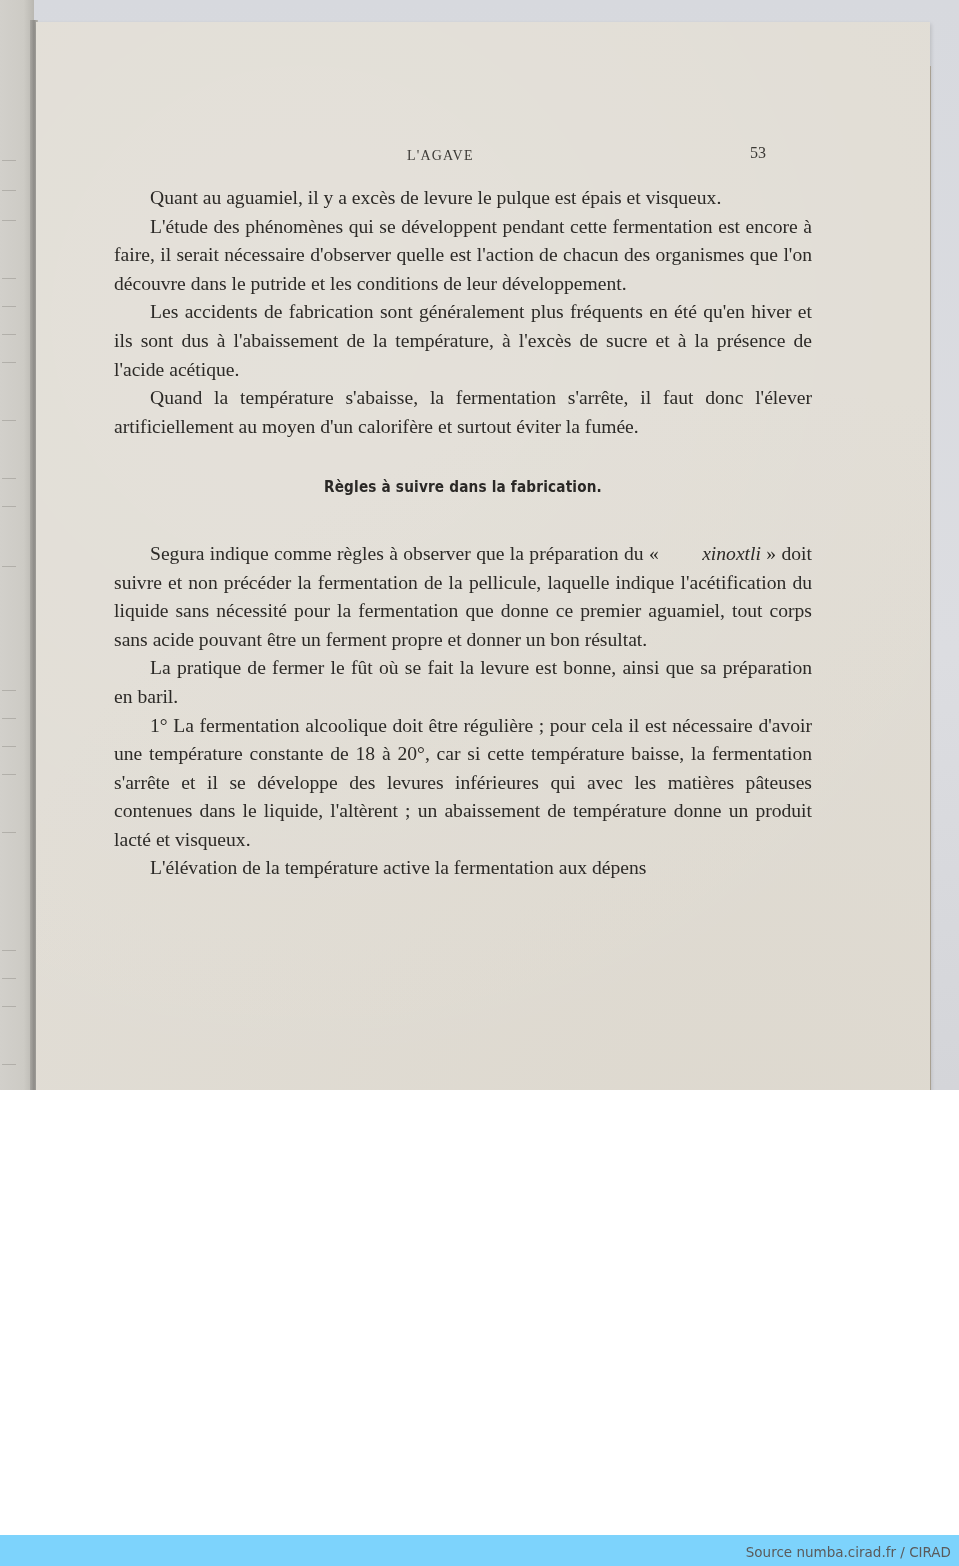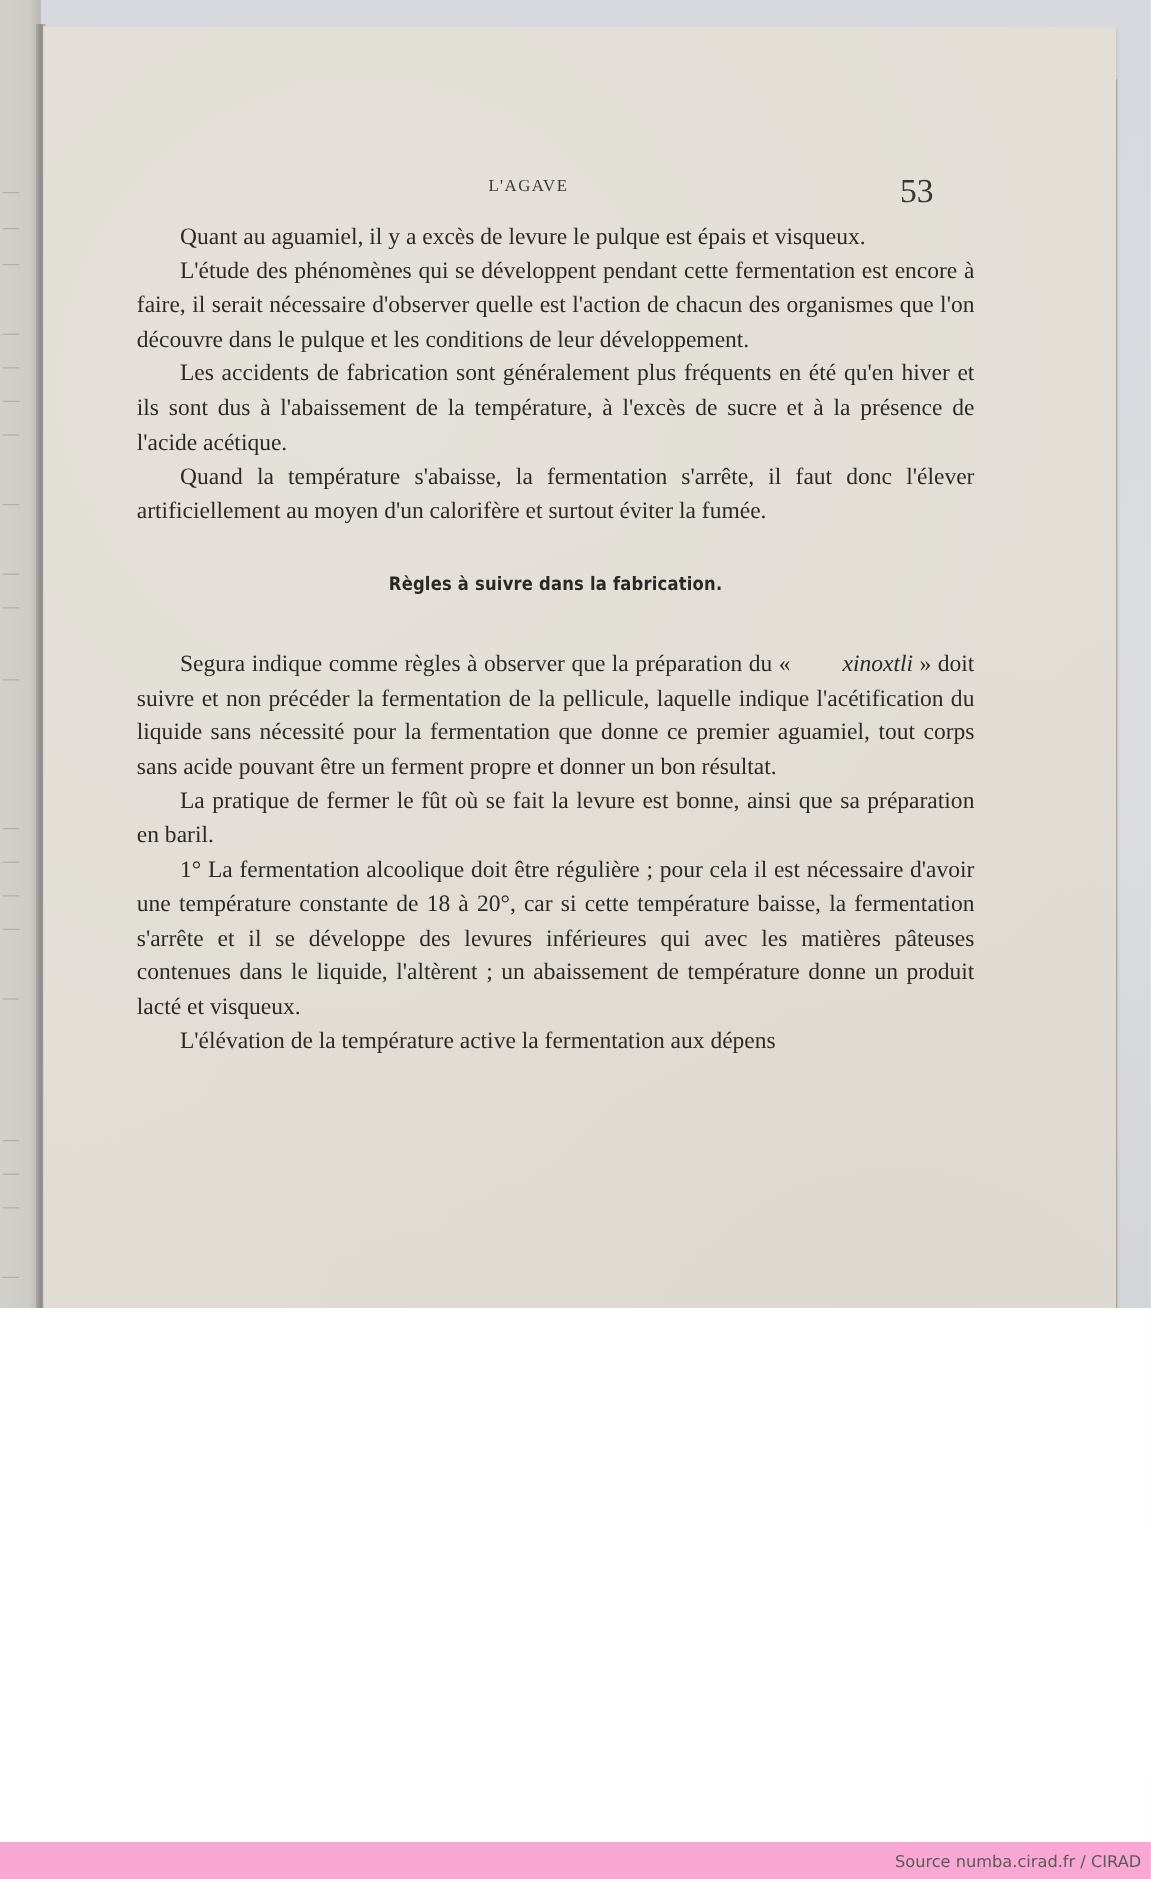--- a/index.html
+++ b/index.html
@@ -48,7 +48,7 @@
     }
     .page-number {
       position: absolute; left: 714px; top: -4px;
-      font-size: 28px; color: #3a3834;
+      font-size: 16px; color: #3a3834;
     }
     .body {
       position: absolute; left: 78px; top: 162px; width: 698px;

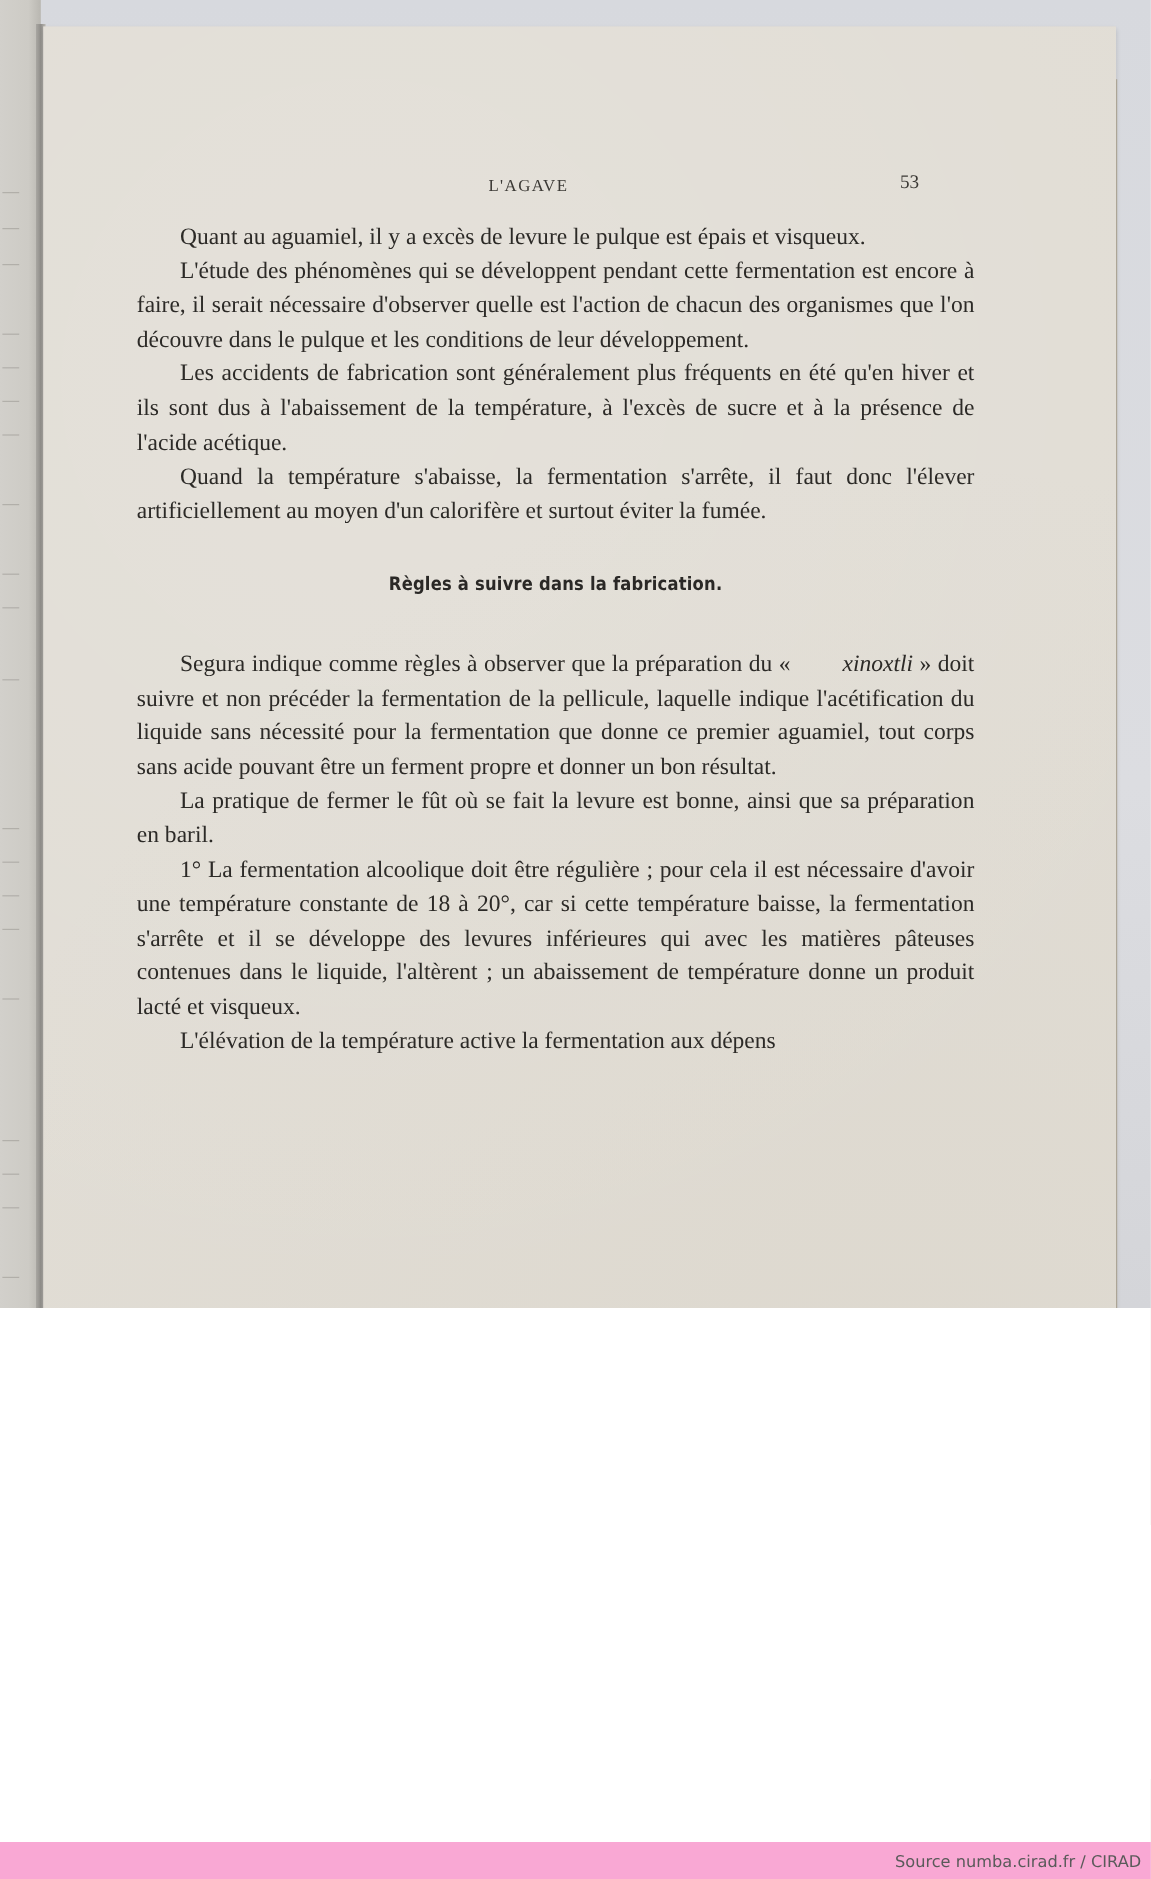--- a/index.html
+++ b/index.html
@@ -112,7 +112,7 @@
 
     <div class="body">
       <p class="para">Quant au aguamiel, il y a excès de levure le pulque est épais et visqueux.</p>
-      <p class="para">L'étude des phénomènes qui se développent pendant cette fermentation est encore à faire, il serait nécessaire d'observer quelle est l'action de chacun des organismes que l'on découvre dans le pulque et les conditions de leur développement.</p>
+      <p class="para">L'étude des phénomènes qui se développent pendant cette fermentation est encore à faire, il serait nécessaire d'observer quelle est l'action de chacun des organismes que l'on découvre dans le putride et les conditions de leur développement.</p>
       <p class="para">Les accidents de fabrication sont généralement plus fréquents en été qu'en hiver et ils sont dus à l'abaissement de la température, à l'excès de sucre et à la présence de l'acide acétique.</p>
       <p class="para">Quand la température s'abaisse, la fermentation s'arrête, il faut donc l'élever artificiellement au moyen d'un calorifère et surtout éviter la fumée.</p>
 

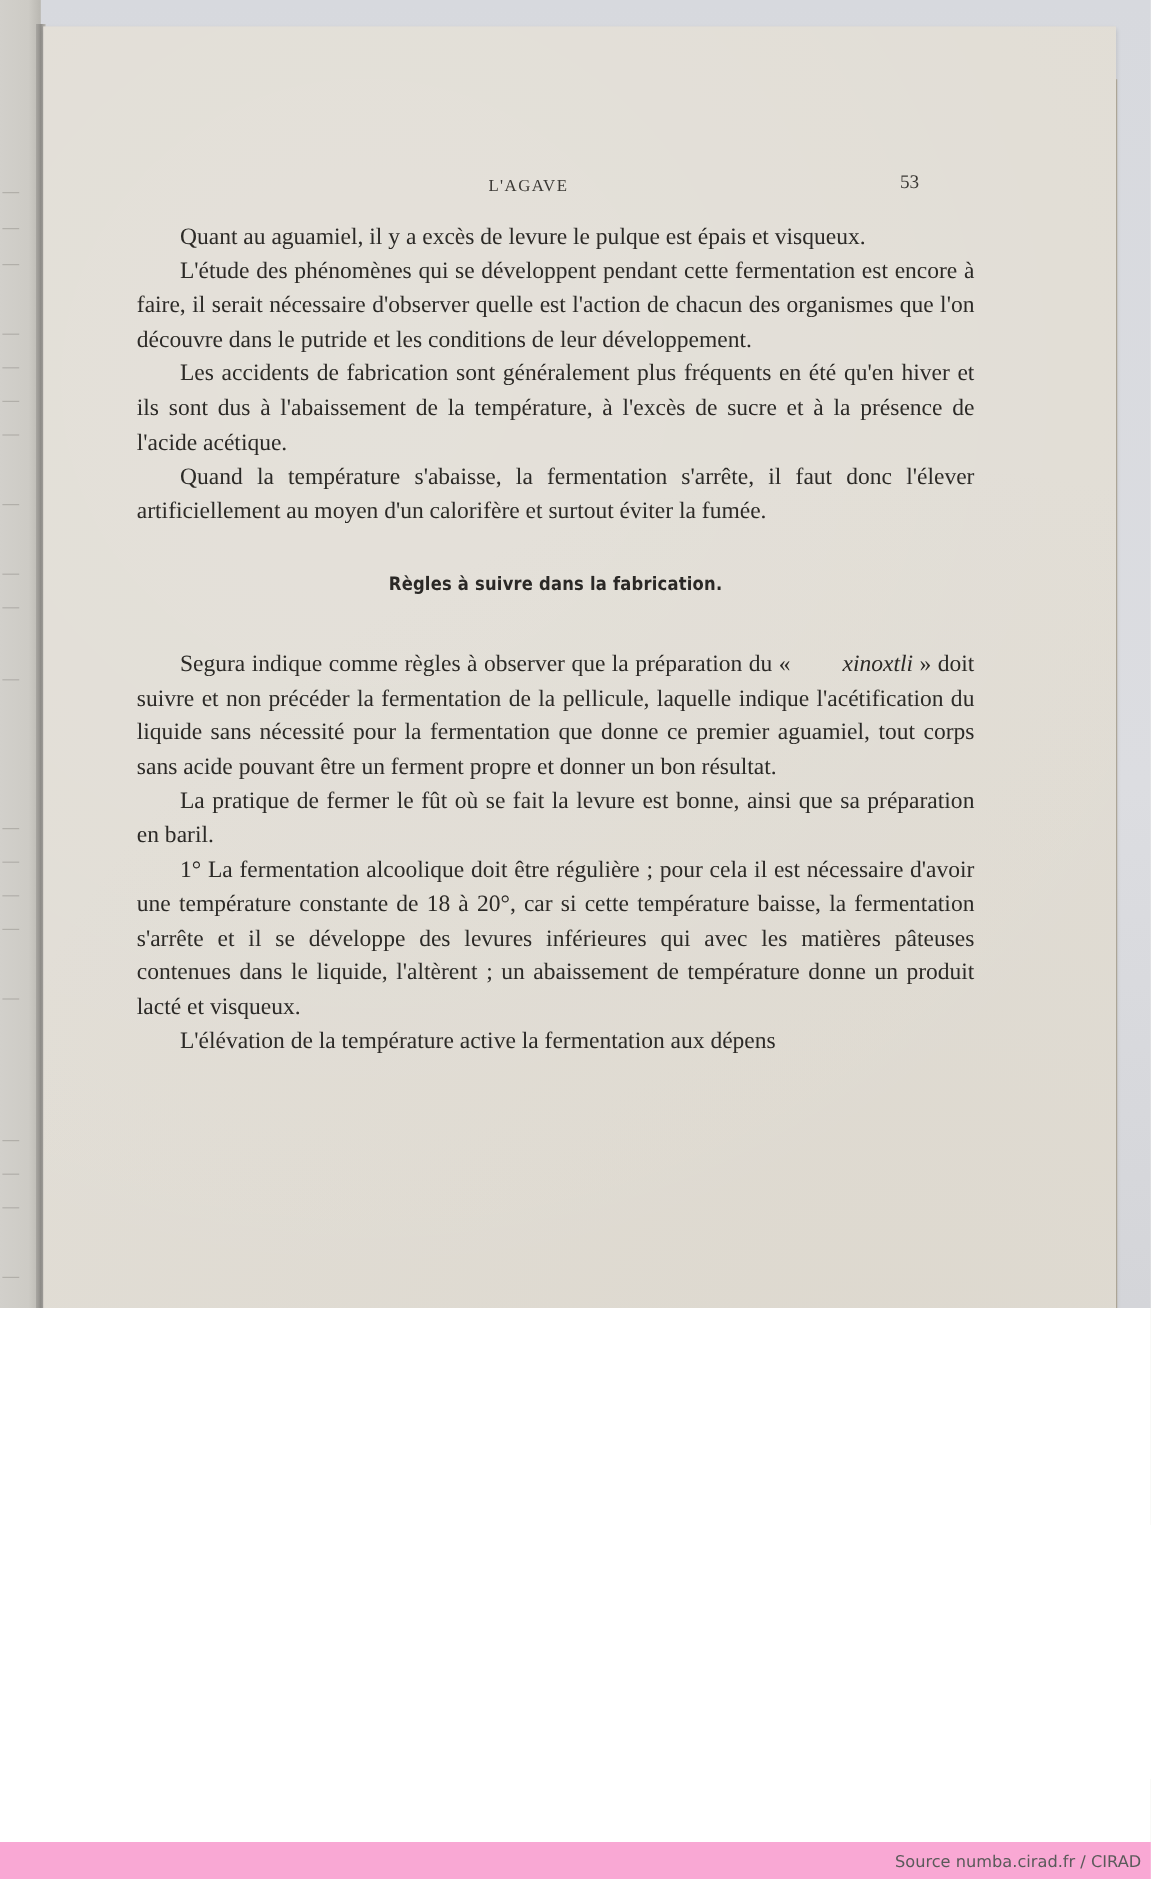--- a/index.html
+++ b/index.html
@@ -64,7 +64,7 @@
       transform: scaleX(0.88);
     }
     .footer {
-      position: absolute; left: 0; top: 1535px; width: 959px; height: 31px; background: #f9a8d4; text-align: center;
+      position: absolute; left: 0; top: 1535px; width: 959px; height: 31px; background: #7dd3fc; text-align: center;
     }
     .source {
       position: absolute; right: 8px; top: 9px;

